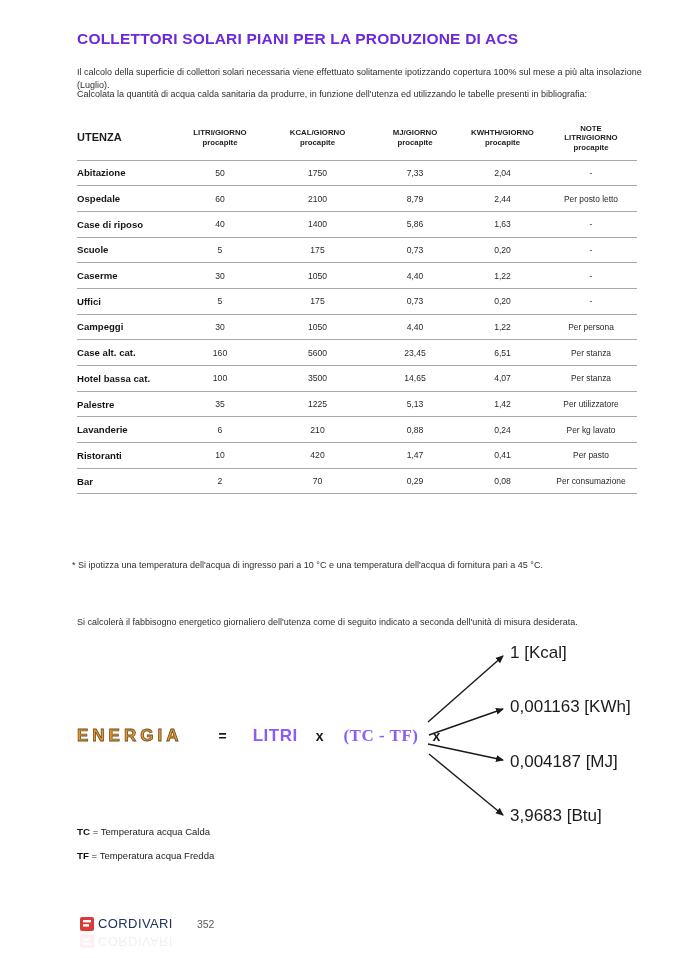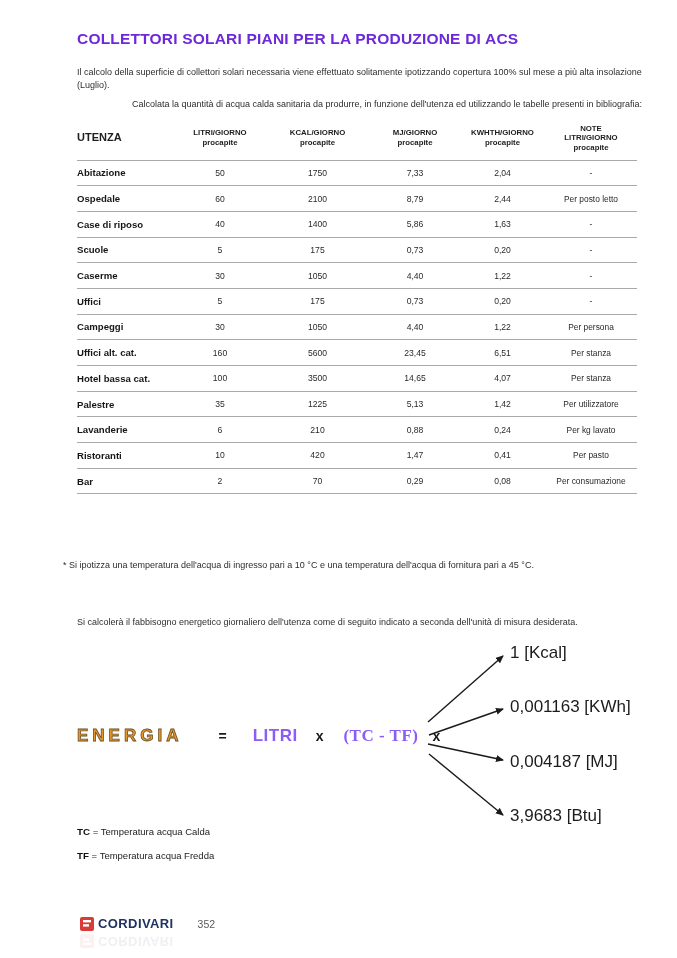--- a/index.html
+++ b/index.html
@@ -14,7 +14,7 @@
   }
   .intro{ position:absolute; left:77px; width:565px; font-size:9px; line-height:12.5px; color:#2e2e2e; }
   .intro-1{ top:66px; }
-  .intro-2{ top:98px;text-align:right; }
+  .intro-2{ top:88px; }
 
   
   table.data-table{

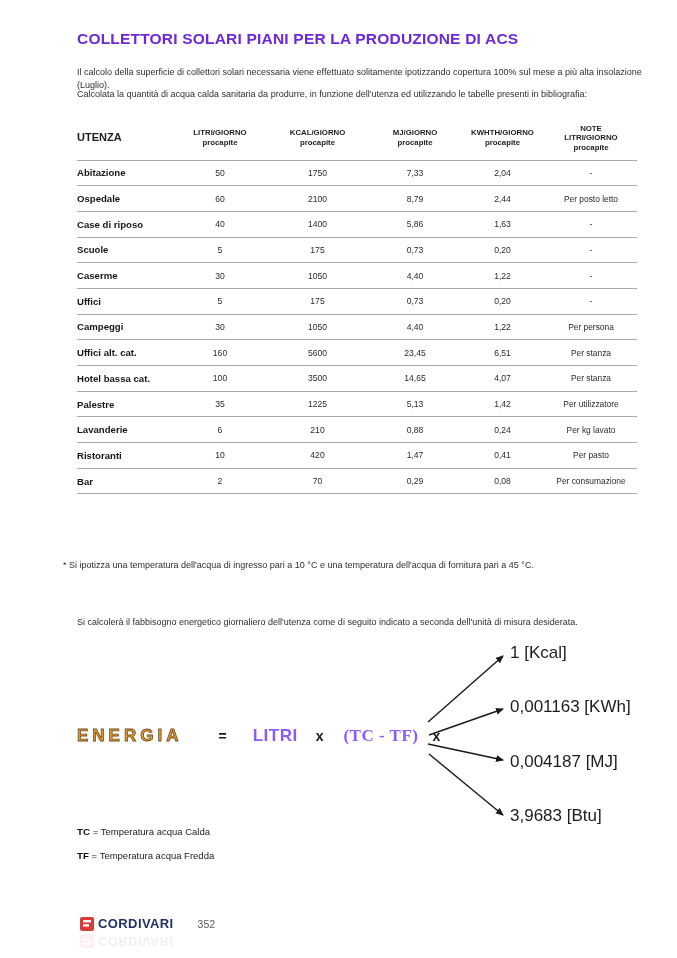--- a/index.html
+++ b/index.html
@@ -179,7 +179,7 @@
           <td class="note">Per persona</td>
         </tr>
         <tr>
-          <td class="first">Uffici alt. cat.</td>
+          <td class="first">Case alt. cat.</td>
           <td>160</td>
           <td>5600</td>
           <td>23,45</td>

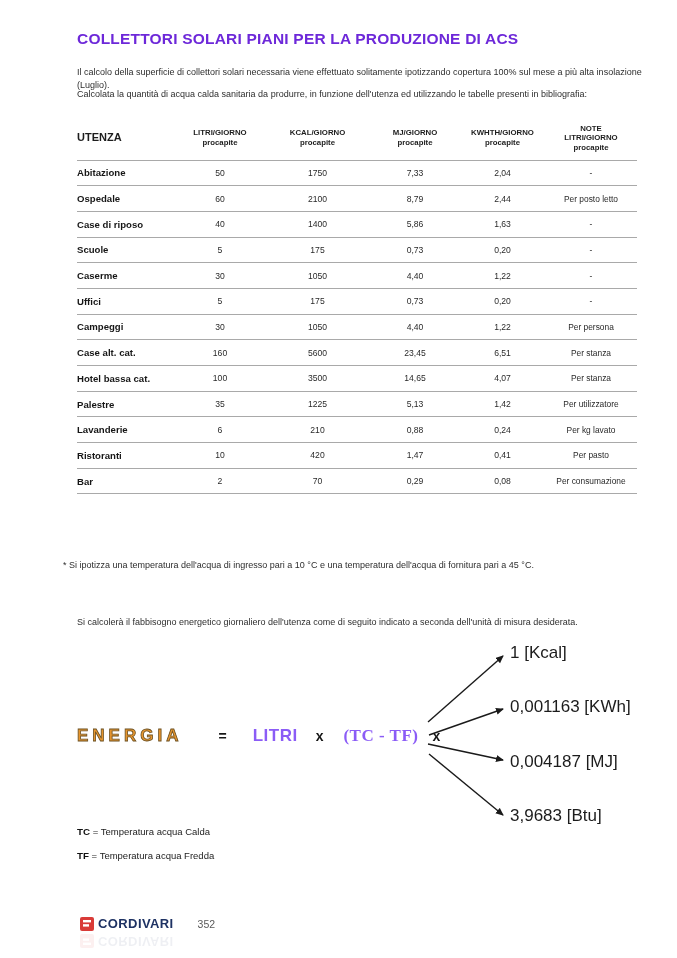--- a/index.html
+++ b/index.html
@@ -38,7 +38,7 @@
   .data-table td.first{ text-align:left; font-weight:bold; font-size:9.6px; color:#161616; }
   .data-table td.note{ font-size:8.4px; }
 
-  .footnote{ position:absolute; left:63px; top:560px; font-size:9px; color:#2e2e2e; }
+  .footnote{ position:absolute; left:72px; top:560px; font-size:9px; color:#2e2e2e; }
   .calc-note{ position:absolute; left:77px; top:617px; font-size:9px; color:#2e2e2e; }
 
   

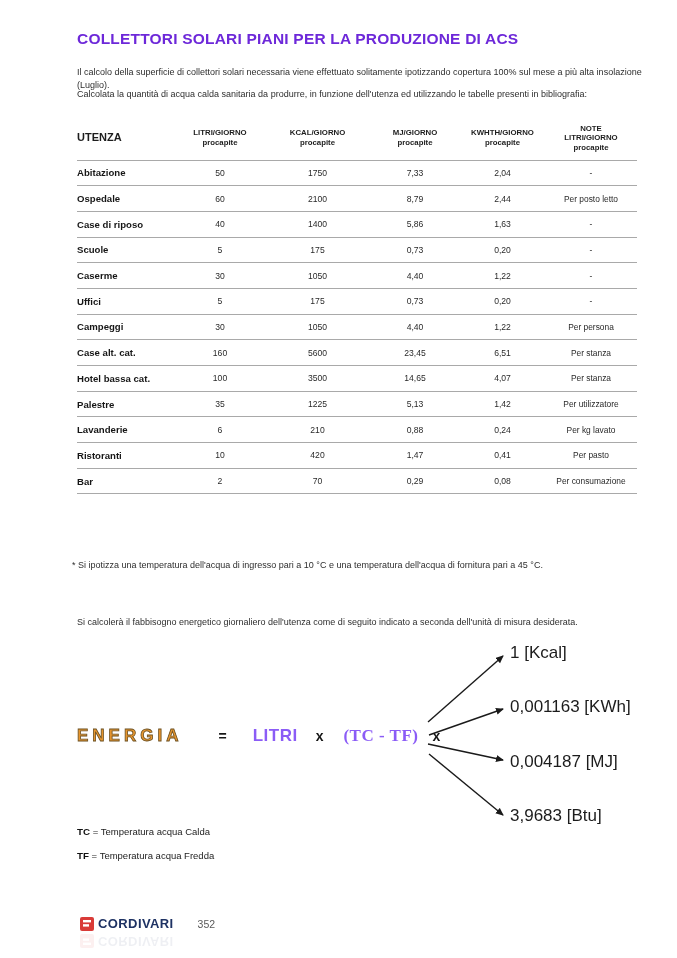--- a/index.html
+++ b/index.html
@@ -67,7 +67,7 @@
   
   .footer{ position:absolute; left:80px; top:916px; display:flex; align-items:center; }
   .logo-icon{ display:inline-block; width:14px; height:14px; margin-right:4px; }
-  .brand{ font-size:13px; font-weight:bold; color:#1e3263; letter-spacing:.4px; }
+  .brand{ font-size:13px; font-weight:normal; color:#1e3263; letter-spacing:.4px; }
   .pagenum{ font-size:10.5px; color:#5a5a5a; margin-left:24px; }
   .footer-reflection{
     position:absolute; left:80px; top:934px; display:flex; align-items:center;

